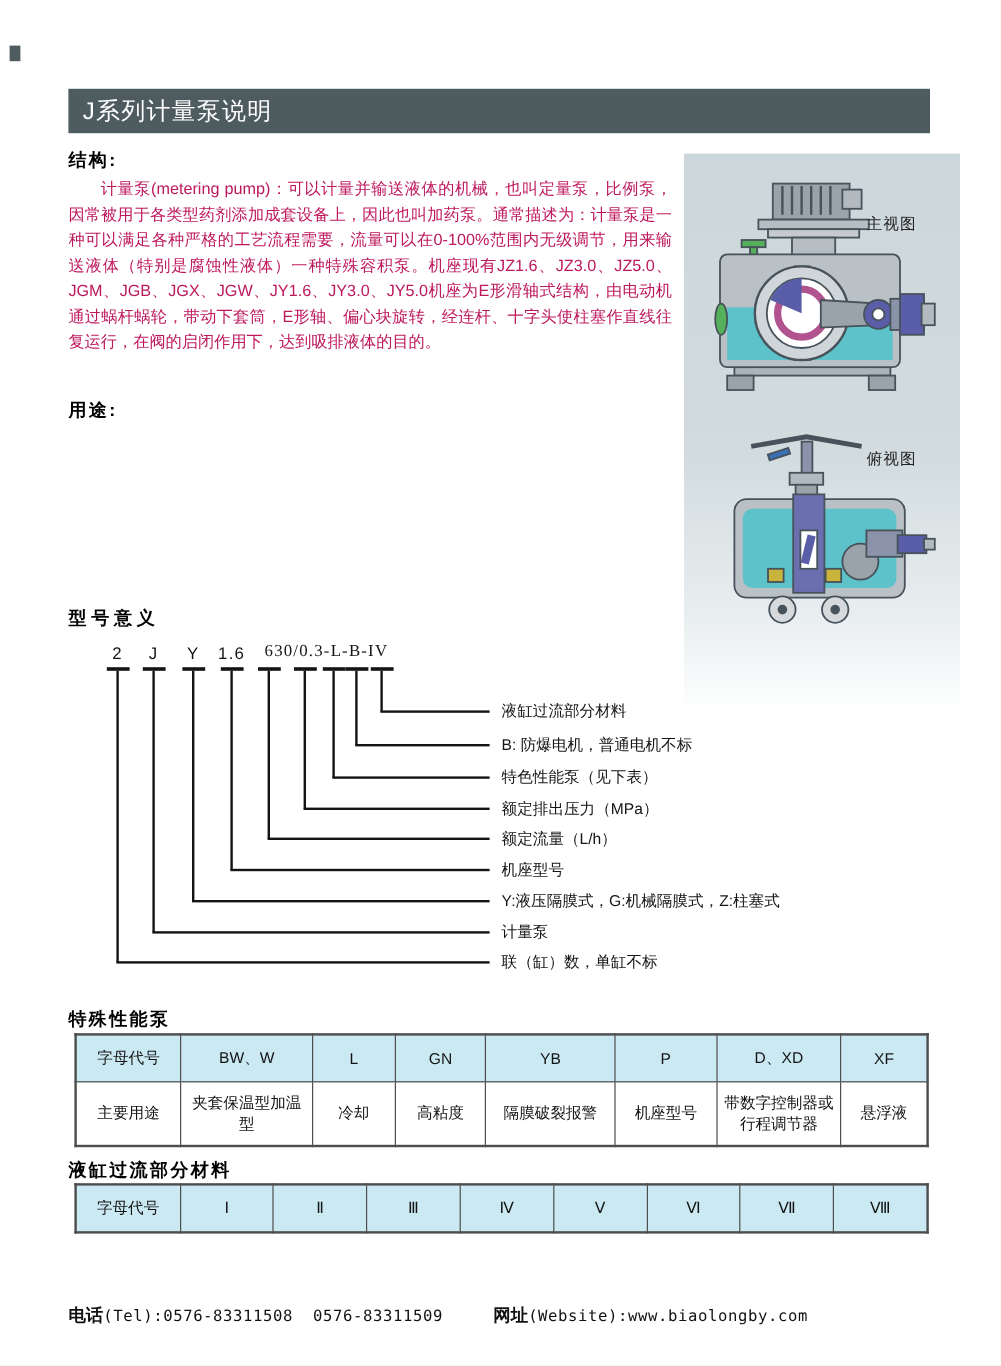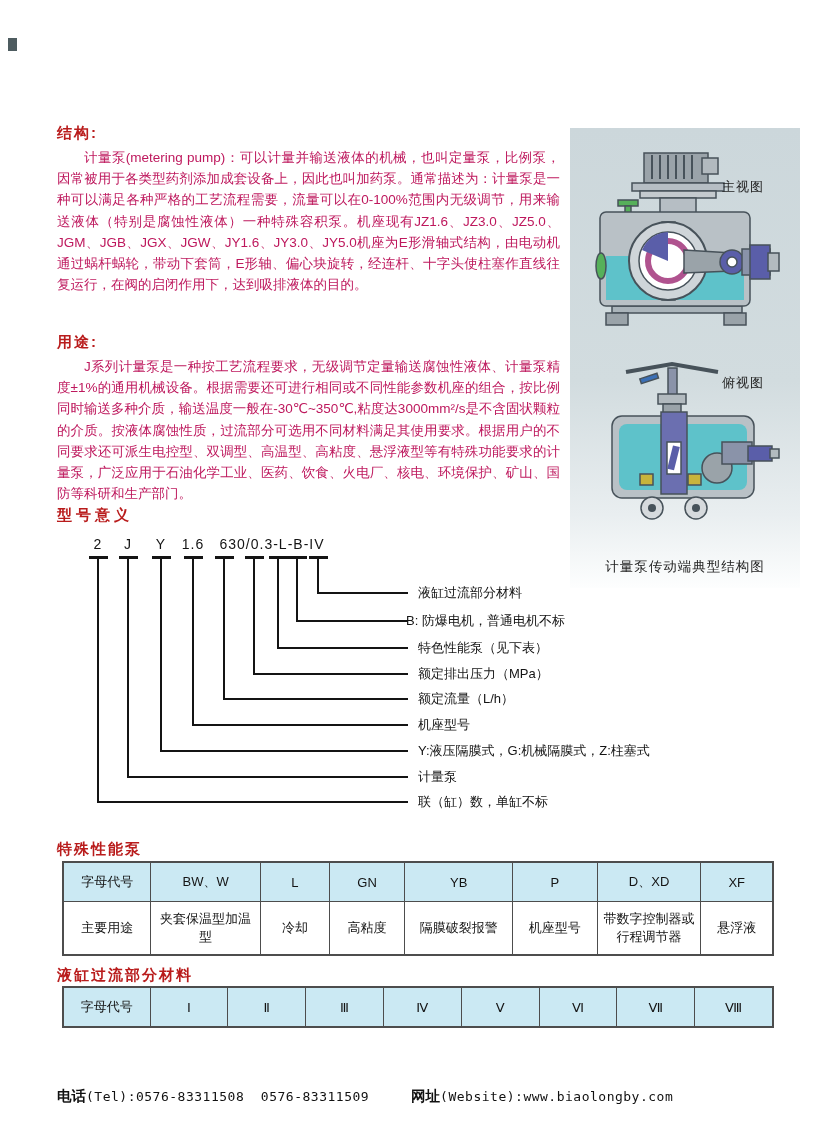--- a/index.html
+++ b/index.html
@@ -62,6 +62,9 @@
 
   <div class="corner-mark"></div>
 
+  <div class="header-bar">
+    <span>J系列计量泵说明</span>
+  </div>
 
   <h2 class="sec structure-h">结构:</h2>
   <p class="para structure-p">计量泵(metering pump)：可以计量并输送液体的机械，也叫定量泵，比例泵，因常被用于各类型药剂添加成套设备上，因此也叫加药泵。通常描述为：计量泵是一种可以满足各种严格的工艺流程需要，流量可以在0-100%范围内无级调节，用来输送液体（特别是腐蚀性液体）一种特殊容积泵。机座现有JZ1.6、JZ3.0、JZ5.0、JGM、JGB、JGX、JGW、JY1.6、JY3.0、JY5.0机座为E形滑轴式结构，由电动机通过蜗杆蜗轮，带动下套筒，E形轴、偏心块旋转，经连杆、十字头使柱塞作直线往复运行，在阀的启闭作用下，达到吸排液体的目的。</p>

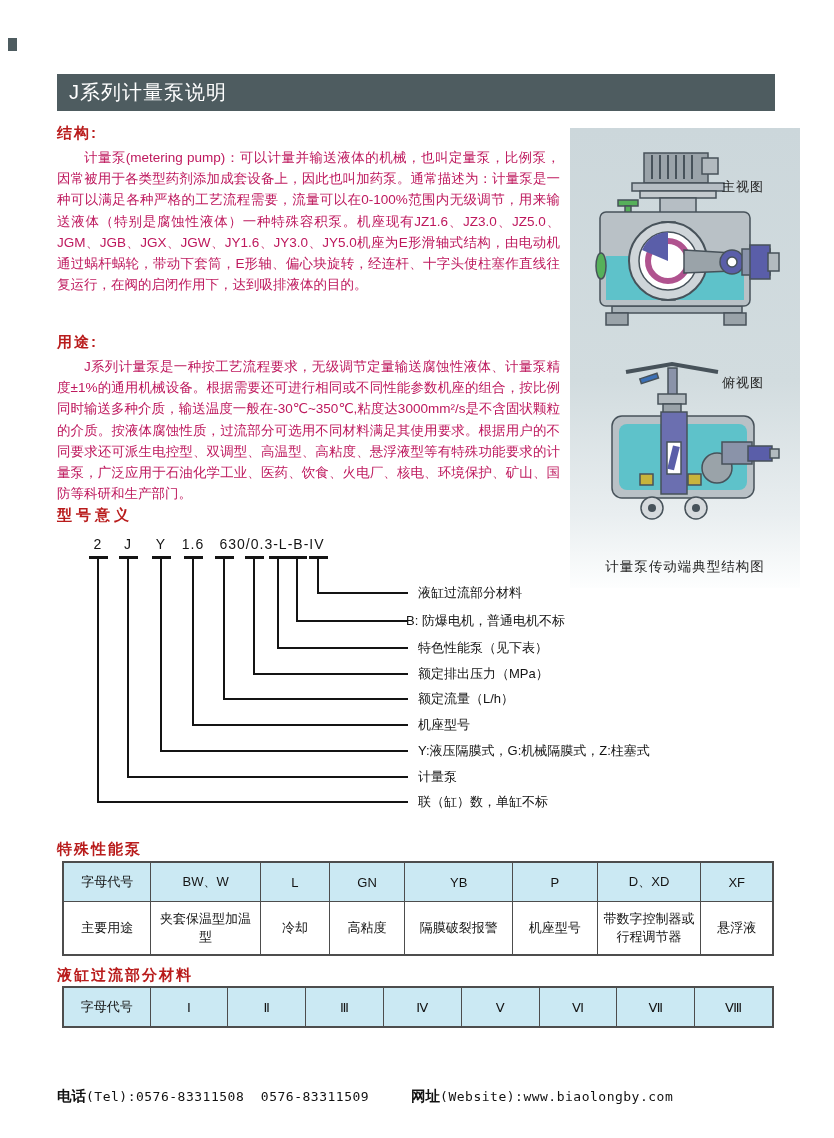--- a/index.html
+++ b/index.html
@@ -10,7 +10,7 @@
   .header-bar{position:absolute;left:57px;top:74px;width:718px;height:37px;background:#4e5c60;
               display:flex;align-items:center;}
   .header-bar span{color:#fff;font-size:20px;padding-left:12px;letter-spacing:1px;}
-  .sec{position:absolute;margin:0;font-size:15px;font-weight:bold;color:#b91c1c;letter-spacing:2px;}
+  .sec{position:absolute;margin:0;font-size:15px;font-weight:bold;color:#000000;letter-spacing:2px;}
   .structure-h{left:57px;top:124px;}
   .usage-h{left:57px;top:333px;}
   .model-h{left:57px;top:506px;letter-spacing:4px;}

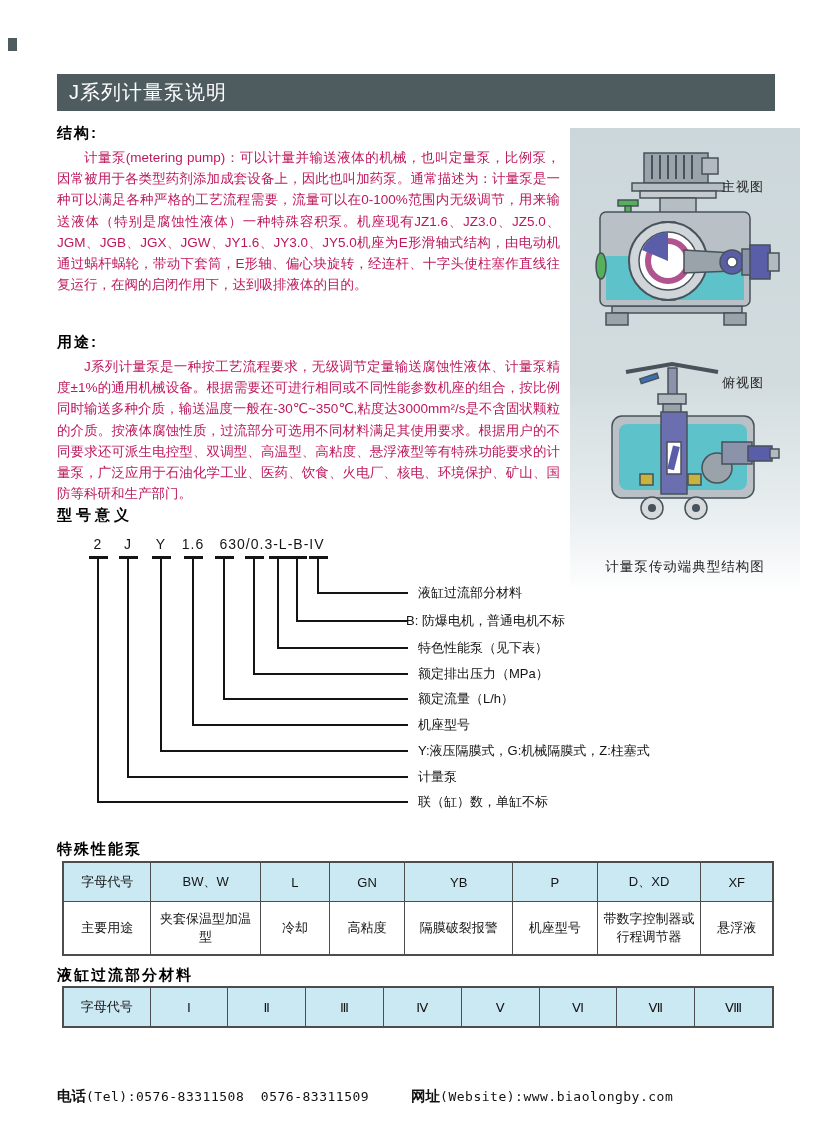--- a/index.html
+++ b/index.html
@@ -70,7 +70,6 @@
   <p class="para structure-p">计量泵(metering pump)：可以计量并输送液体的机械，也叫定量泵，比例泵，因常被用于各类型药剂添加成套设备上，因此也叫加药泵。通常描述为：计量泵是一种可以满足各种严格的工艺流程需要，流量可以在0-100%范围内无级调节，用来输送液体（特别是腐蚀性液体）一种特殊容积泵。机座现有JZ1.6、JZ3.0、JZ5.0、JGM、JGB、JGX、JGW、JY1.6、JY3.0、JY5.0机座为E形滑轴式结构，由电动机通过蜗杆蜗轮，带动下套筒，E形轴、偏心块旋转，经连杆、十字头使柱塞作直线往复运行，在阀的启闭作用下，达到吸排液体的目的。</p>
 
   <h2 class="sec usage-h">用途:</h2>
-  <p class="para usage-p">J系列计量泵是一种按工艺流程要求，无级调节定量输送腐蚀性液体、计量泵精度±1%的通用机械设备。根据需要还可进行相同或不同性能参数机座的组合，按比例同时输送多种介质，输送温度一般在-30℃~350℃,粘度达3000mm²/s是不含固状颗粒的介质。按液体腐蚀性质，过流部分可选用不同材料满足其使用要求。根据用户的不同要求还可派生电控型、双调型、高温型、高粘度、悬浮液型等有特殊功能要求的计量泵，广泛应用于石油化学工业、医药、饮食、火电厂、核电、环境保护、矿山、国防等科研和生产部门。</p>
 
   <h2 class="sec model-h">型号意义</h2>
   <div class="diagram">

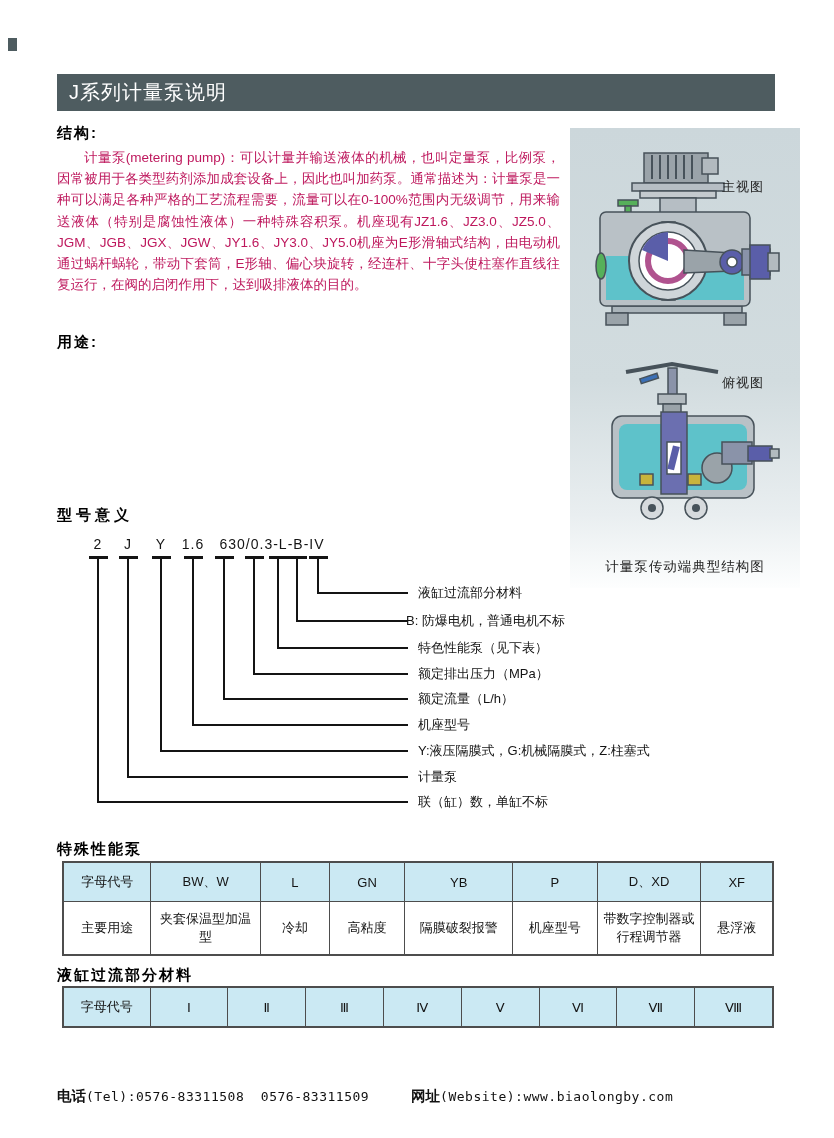--- a/index.html
+++ b/index.html
@@ -77,7 +77,7 @@
       <div class="dg-tok" style="left: 128px; top: 536px;">J</div>
       <div class="dg-tok" style="left: 161px; top: 536px;">Y</div>
       <div class="dg-tok" style="left: 193px; top: 536px;">1.6</div>
-      <div class="dg-tok" style="left: 272px; top: 536px;">630/0.3-L-B-IV</div>
+      <div class="dg-tok" style="left: 272px; top: 536px; font-family: Liberation Serif, serif;">630/0.3-L-B-IV</div>
       <div class="dg-tick" style="left: 308.5px; top: 556px; width: 19px; height: 3px;"></div>
       <div class="dg-v" style="left: 317px; top: 559px; width: 2px; height: 34px;"></div>
       <div class="dg-h" style="left: 317px; top: 592px; width: 91px; height: 2px;"></div>

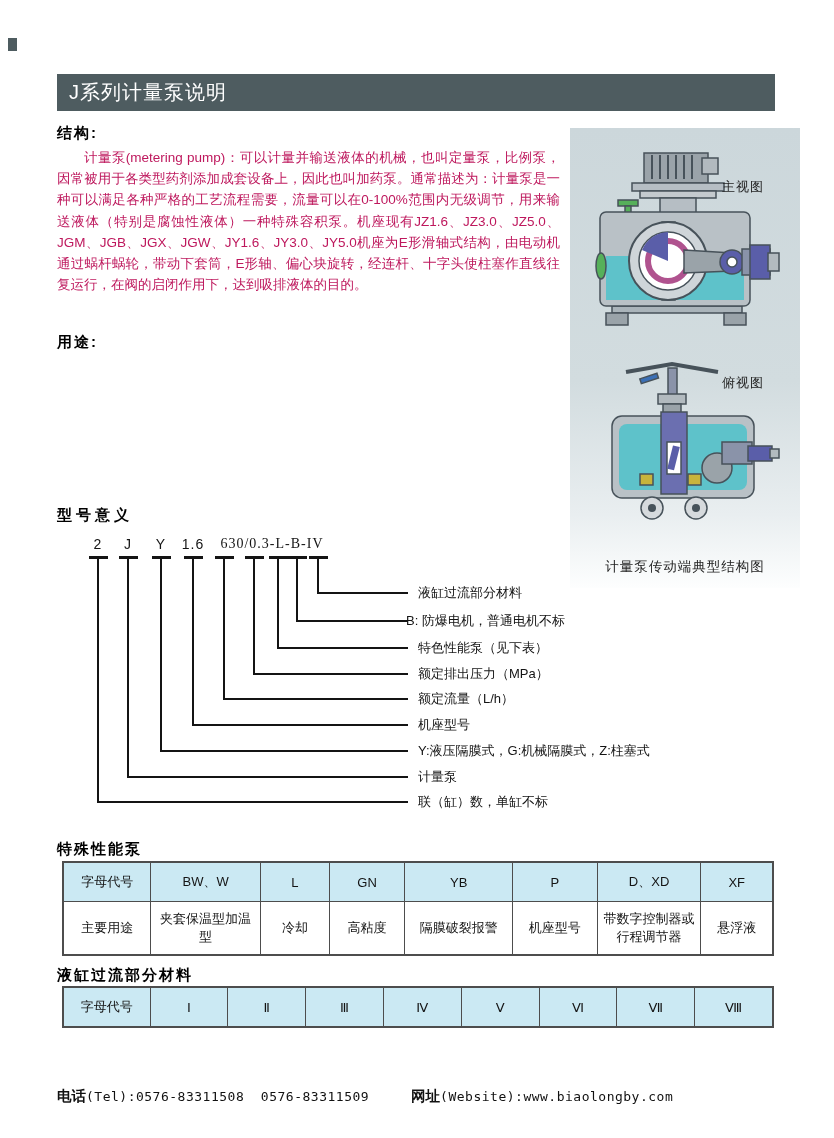--- a/index.html
+++ b/index.html
@@ -174,7 +174,6 @@
     </svg>
     <span class="fig-label top-label">俯视图</span>
 
-    <div class="fig-caption">计量泵传动端典型结构图</div>
   </div>
 
   <h2 class="sec t1-h">特殊性能泵</h2>

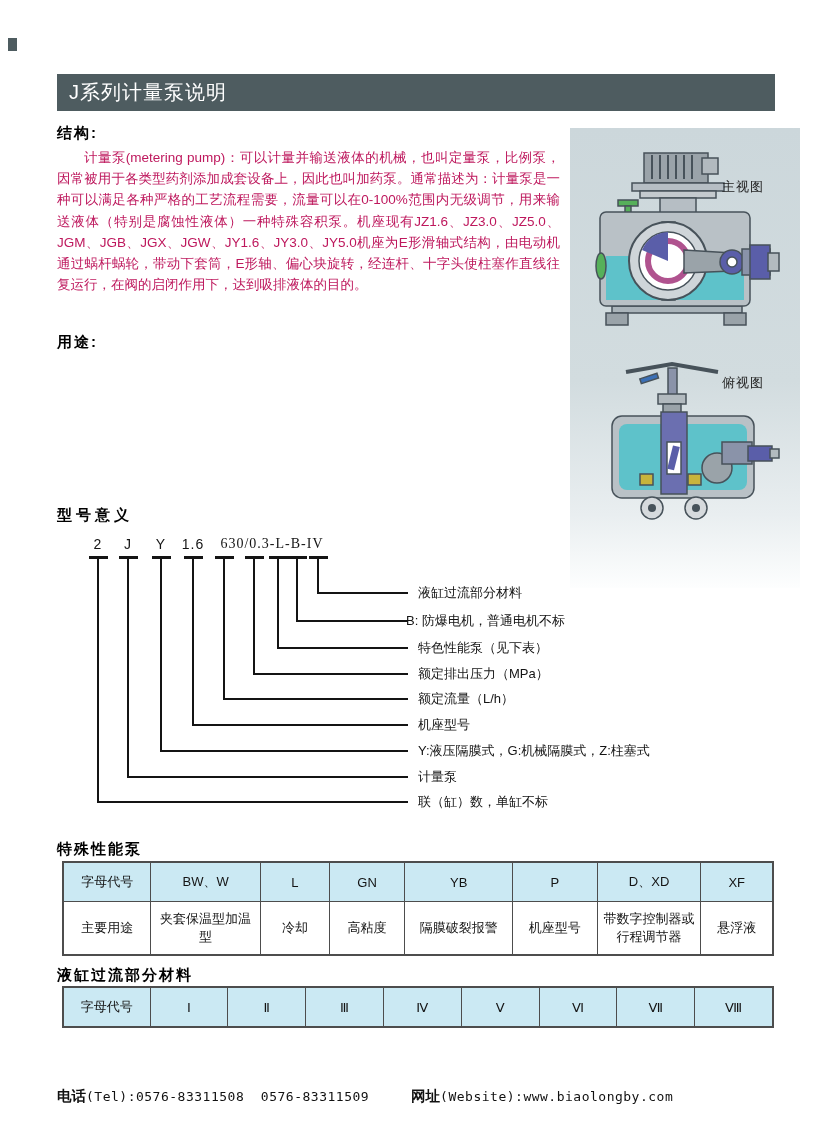--- a/index.html
+++ b/index.html
@@ -85,7 +85,7 @@
       <div class="dg-tick" style="left: 287.5px; top: 556px; width: 19px; height: 3px;"></div>
       <div class="dg-v" style="left: 296px; top: 559px; width: 2px; height: 62px;"></div>
       <div class="dg-h" style="left: 296px; top: 620px; width: 112px; height: 2px;"></div>
-      <div class="dg-label" style="left: 406px; top: 613px;">B: 防爆电机，普通电机不标</div>
+      <div class="dg-label" style="left: 418px; top: 613px;">B: 防爆电机，普通电机不标</div>
       <div class="dg-tick" style="left: 268.5px; top: 556px; width: 19px; height: 3px;"></div>
       <div class="dg-v" style="left: 277px; top: 559px; width: 2px; height: 89px;"></div>
       <div class="dg-h" style="left: 277px; top: 647px; width: 131px; height: 2px;"></div>

